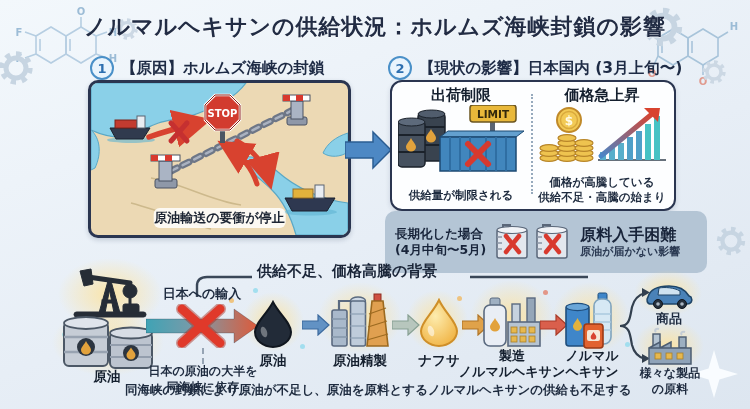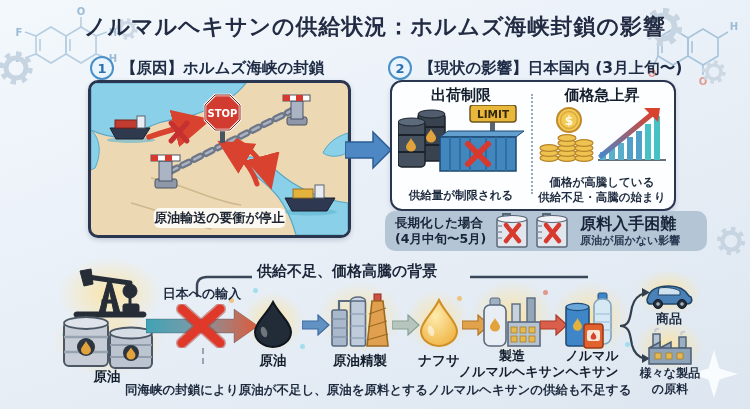--- a/index.html
+++ b/index.html
@@ -21,7 +21,7 @@
   .divider{left:139px;top:12px;height:100px;border-left:2px dotted #97aabd;}
   .half-title{top:4px;font-size:15px;font-weight:bold;text-align:center;color:#141f2e;white-space:nowrap;}
   .half-cap{font-size:11.5px;font-weight:bold;text-align:center;color:#1e2b3f;white-space:nowrap;}
-  .longband{left:385px;top:211px;width:322px;height:40px;background:#b4c5d5;border-radius:10px;
+  .longband{left:385px;top:211px;width:322px;height:62px;background:#b4c5d5;border-radius:10px;
     display:flex;align-items:center;gap:9px;padding:0 10px;box-sizing:border-box;}
   .lb-case{font-size:12.5px;font-weight:bold;line-height:1.3;color:#18243a;white-space:nowrap;}
   .lb-main{font-size:16px;font-weight:bold;color:#18243a;line-height:1.2;white-space:nowrap;}

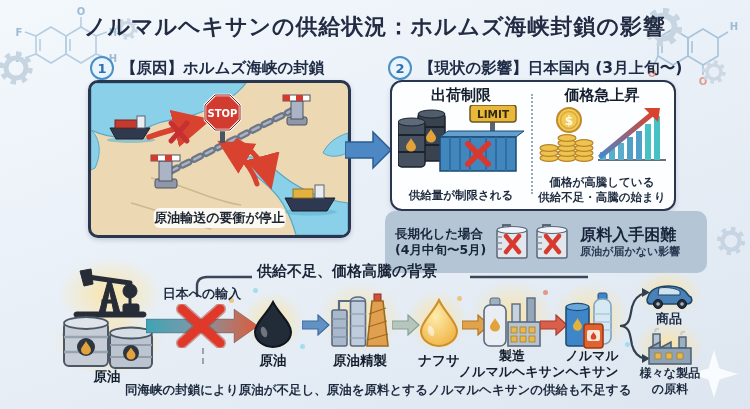--- a/index.html
+++ b/index.html
@@ -376,6 +376,10 @@
     </g>
   </svg>
   <div class="abs dotline" style="left:202px;top:348px;height:16px"></div>
+  <div class="abs small-label" style="left:128px;top:364px;width:150px">
+    <div>日本の原油の大半を</div>
+    <div>同海峡に依存</div>
+  </div>
 
   <svg class="abs" style="left:252px;top:300px" width="42" height="48" viewBox="0 0 42 48">
     <path d="M21,2 C27,14 39,23 39,32 A18,15 0 1 1 3,32 C3,23 15,14 21,2 Z" fill="#222b38" stroke="#10161f" stroke-width="2"></path>

